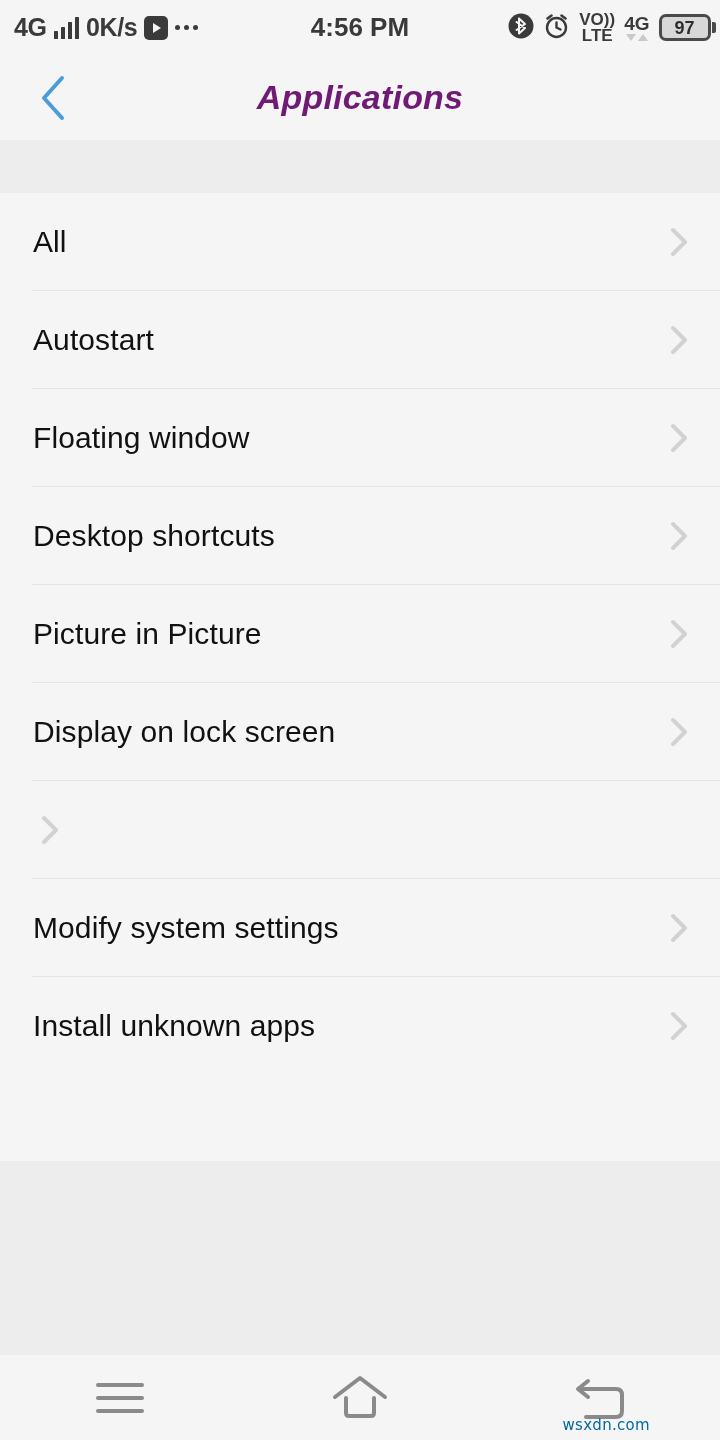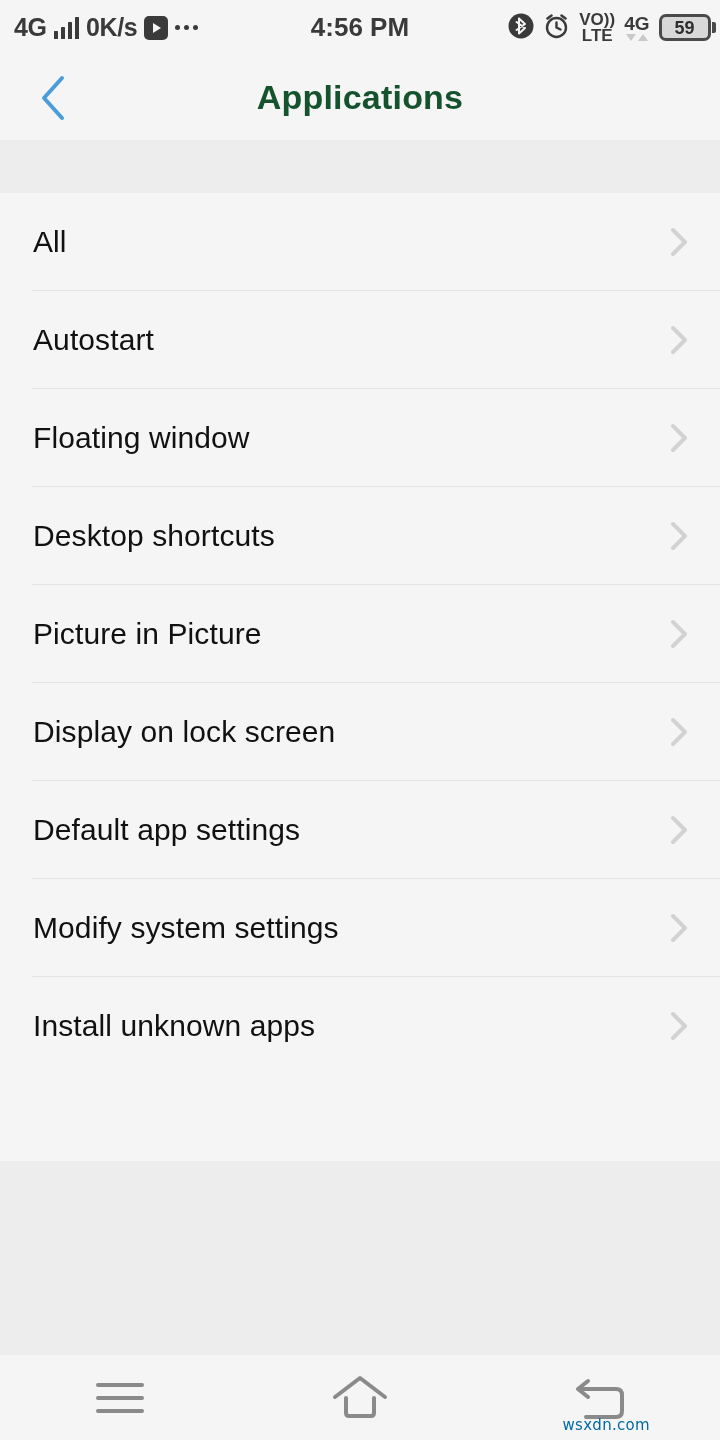--- a/index.html
+++ b/index.html
@@ -240,7 +240,7 @@
       </span>
       <span class="battery">
         <span class="shell">
-            <span>59</span>
+            <span>97</span>
           </span>
         <span class="nub"></span>
       </span>

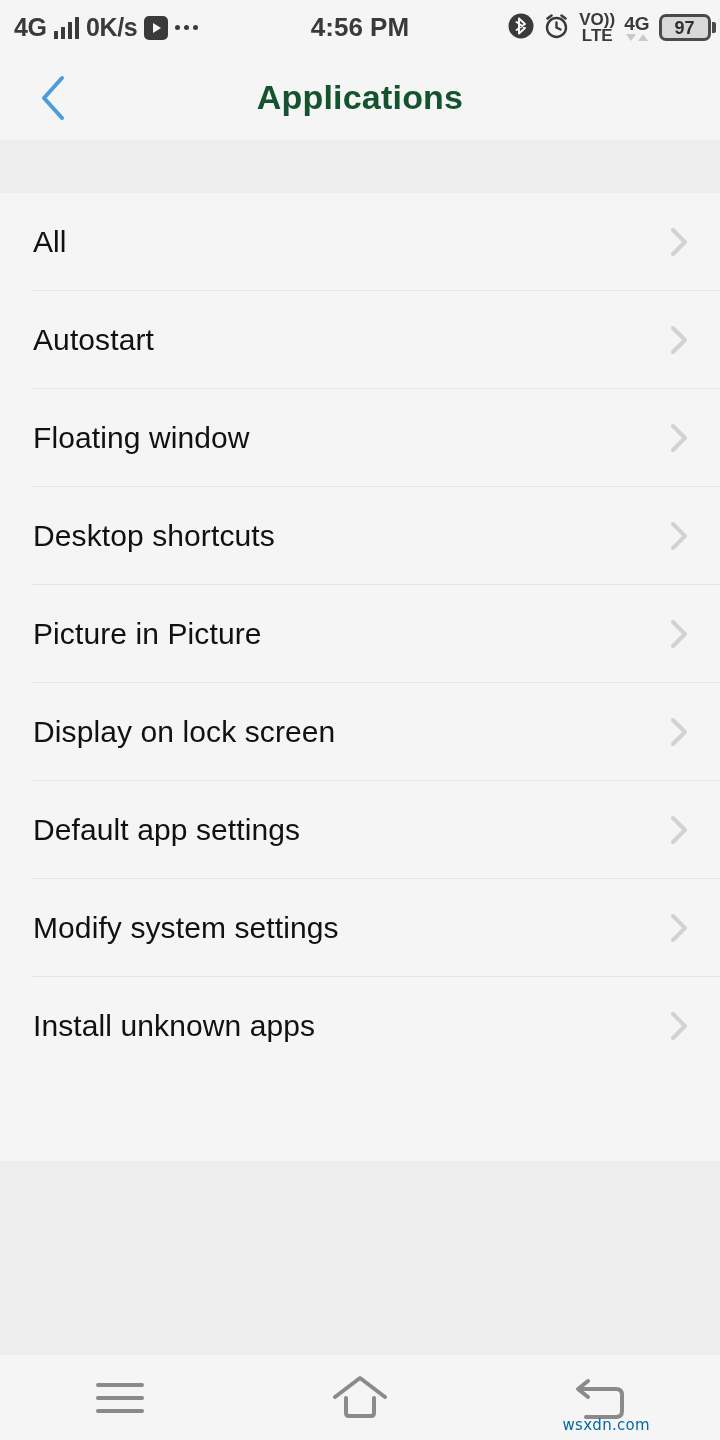--- a/index.html
+++ b/index.html
@@ -112,8 +112,9 @@
   .page-title {
     position:absolute; left:0; right:0; top:0; height:85px;
     display:flex; align-items:center; justify-content:center;
-    font-size:34px; font-weight:bold; color:#14532d;
+    font-size:34px; font-weight:bold; color:#701a75;
     letter-spacing:0.2px;
+    font-style:italic;
   }
 
   

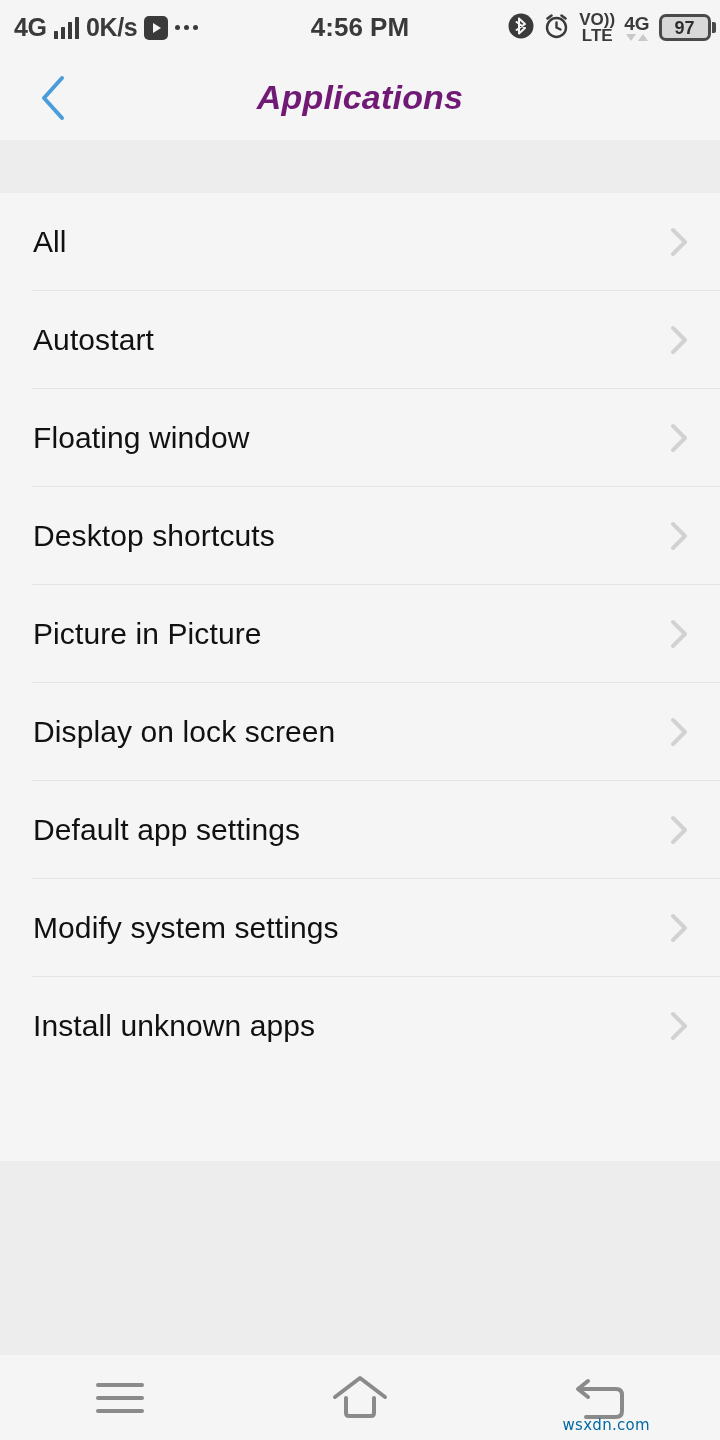--- a/index.html
+++ b/index.html
@@ -317,7 +317,6 @@
         <div class="divider"></div>
       </div>
       <div class="row">
-        <div class="row-label">Default app settings</div>
         <span class="chev">
           <svg width="34" height="34" viewBox="0 0 34 34">
             <path d="M11 5 L23 17 L11 29" fill="none" stroke="#d2d2d2" stroke-width="4" stroke-linecap="round" stroke-linejoin="round"></path>

